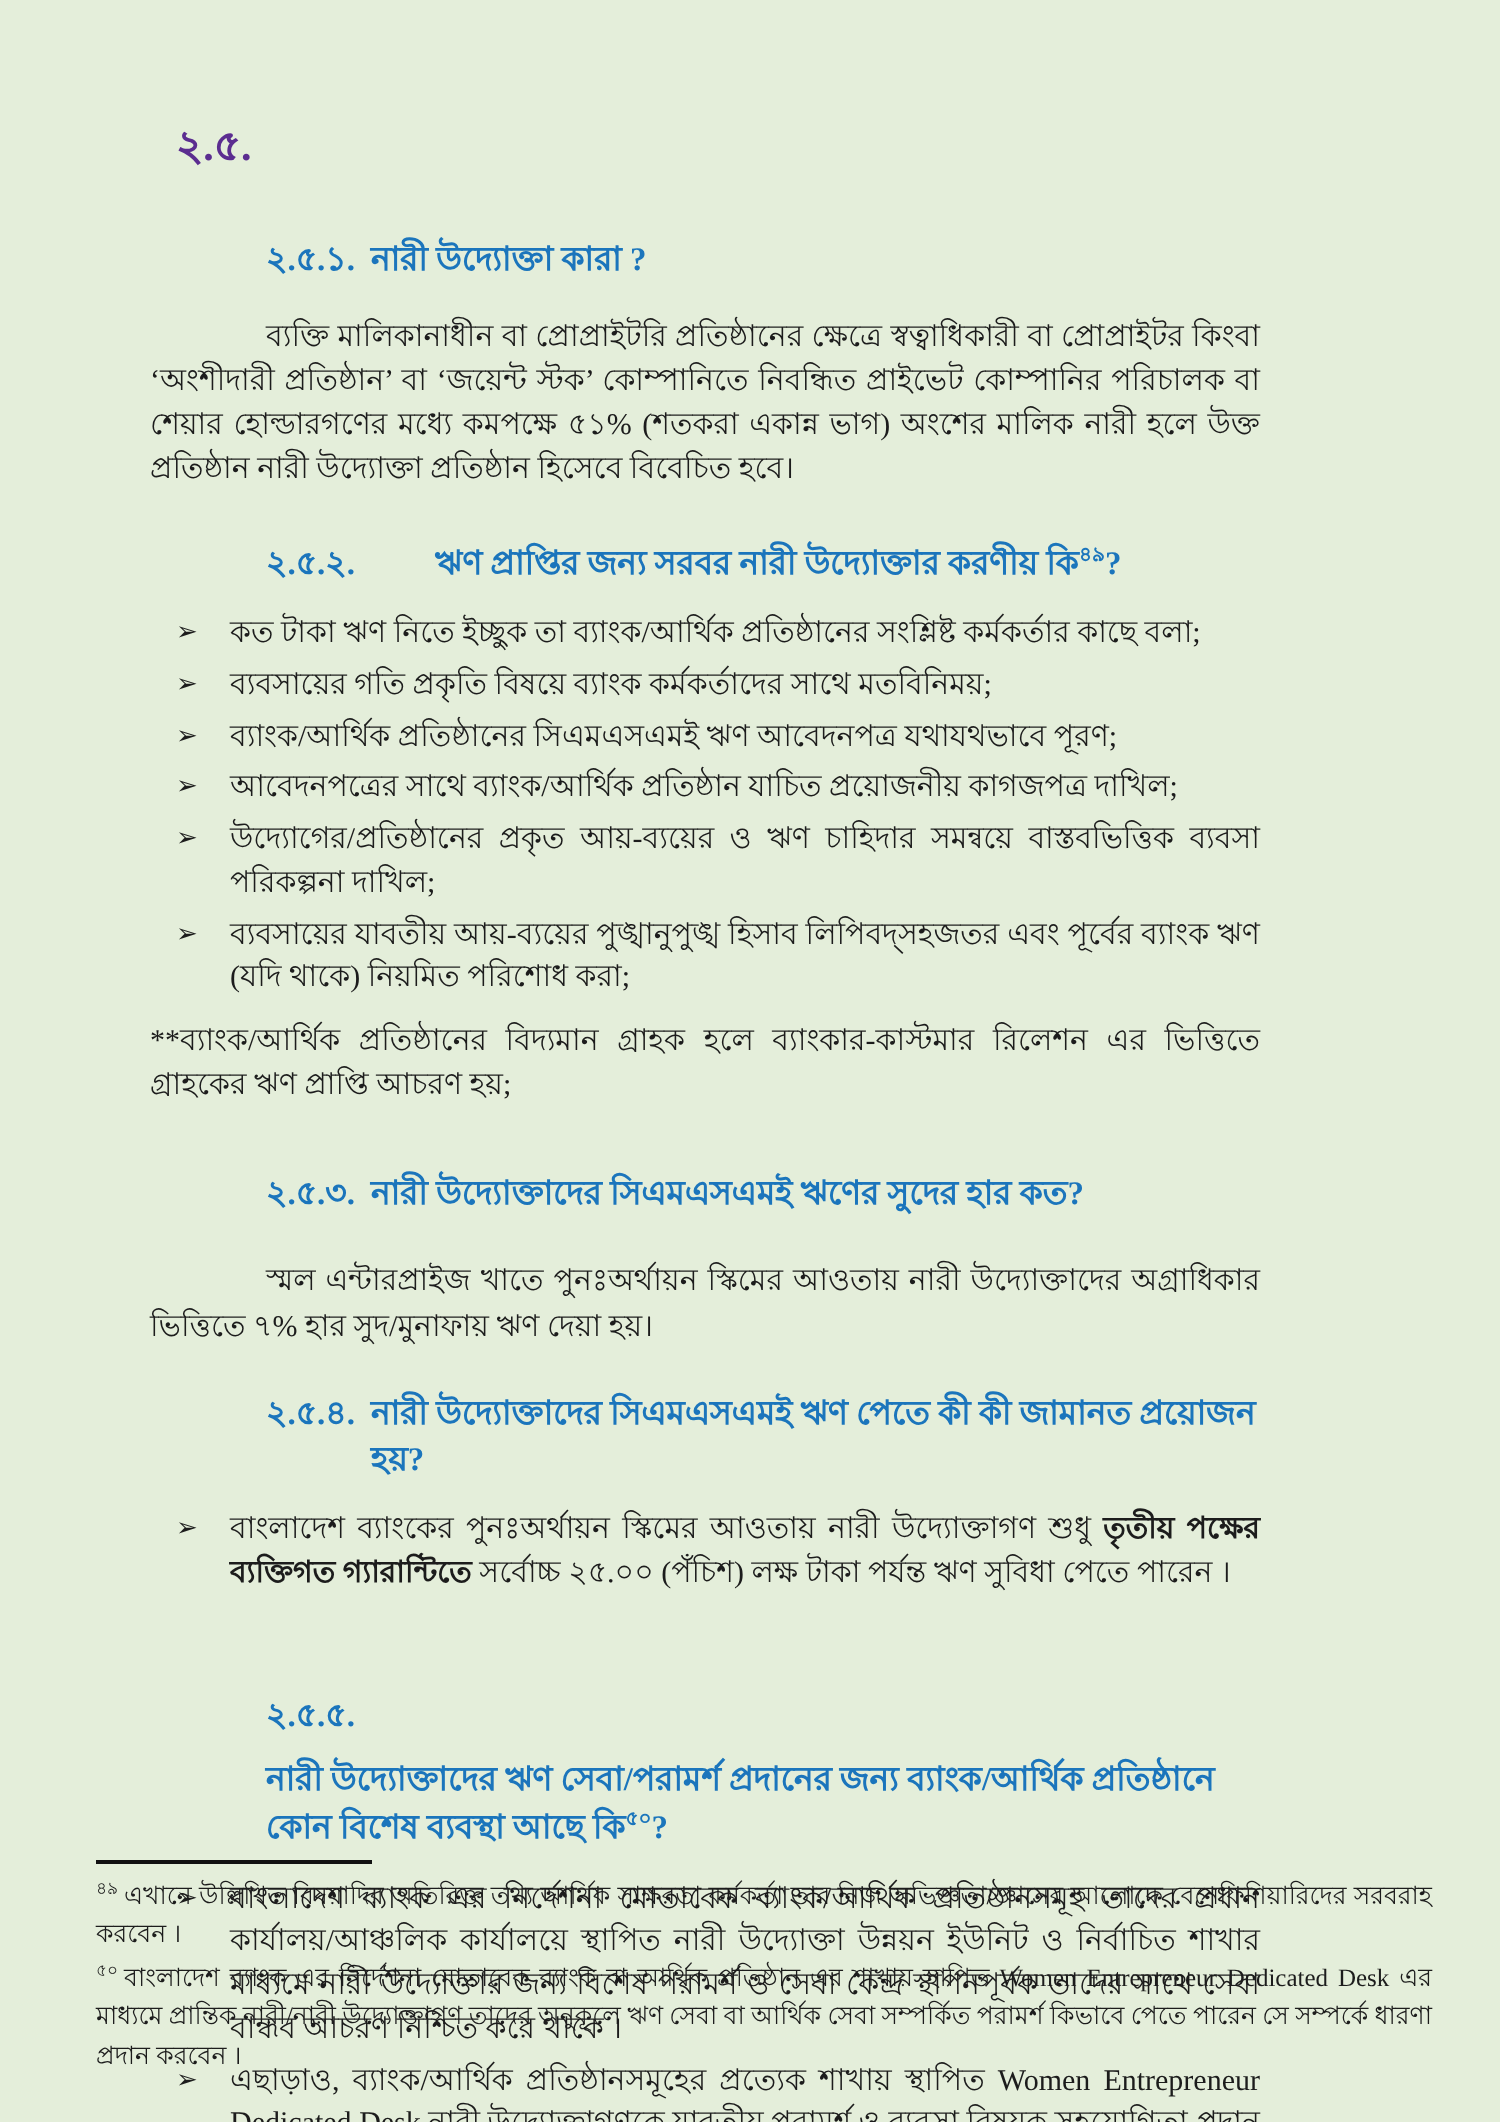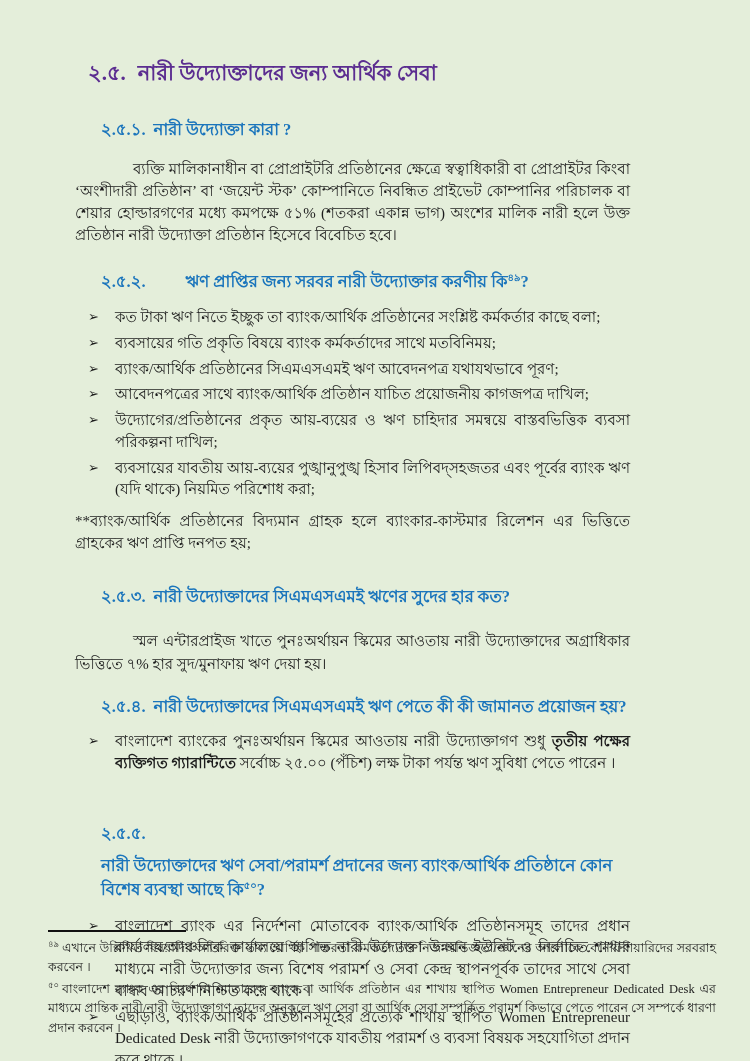--- a/index.html
+++ b/index.html
@@ -107,7 +107,6 @@
 
   <div class="h1">
     <span>২.৫.</span>
-    <span>নারী উদ্যোক্তাদের জন্য আর্থিক সেবা</span>
   </div>
 
   <div class="h2">

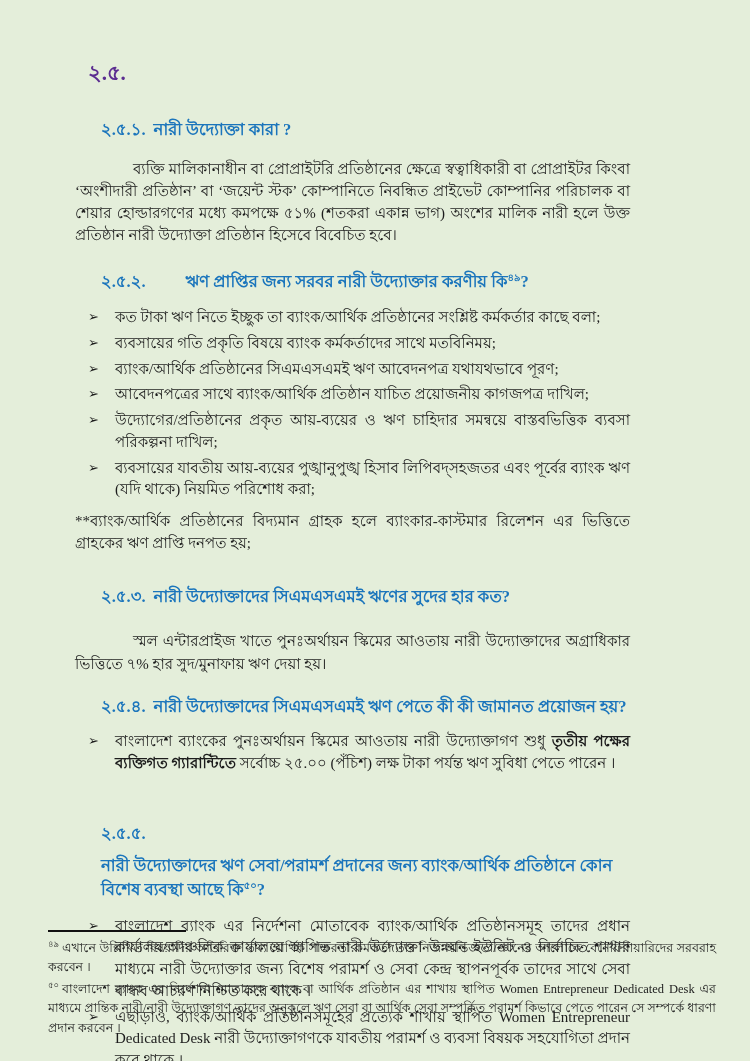--- a/index.html
+++ b/index.html
@@ -35,7 +35,7 @@
     font-weight: bold;
     display: flex;
     gap: 8px;
-    margin-left: 26px;
+    margin-left: 58px;
     line-height: 1.45;
   }
   .h2 sup { font-size: 10px; line-height: 1; vertical-align: super; }

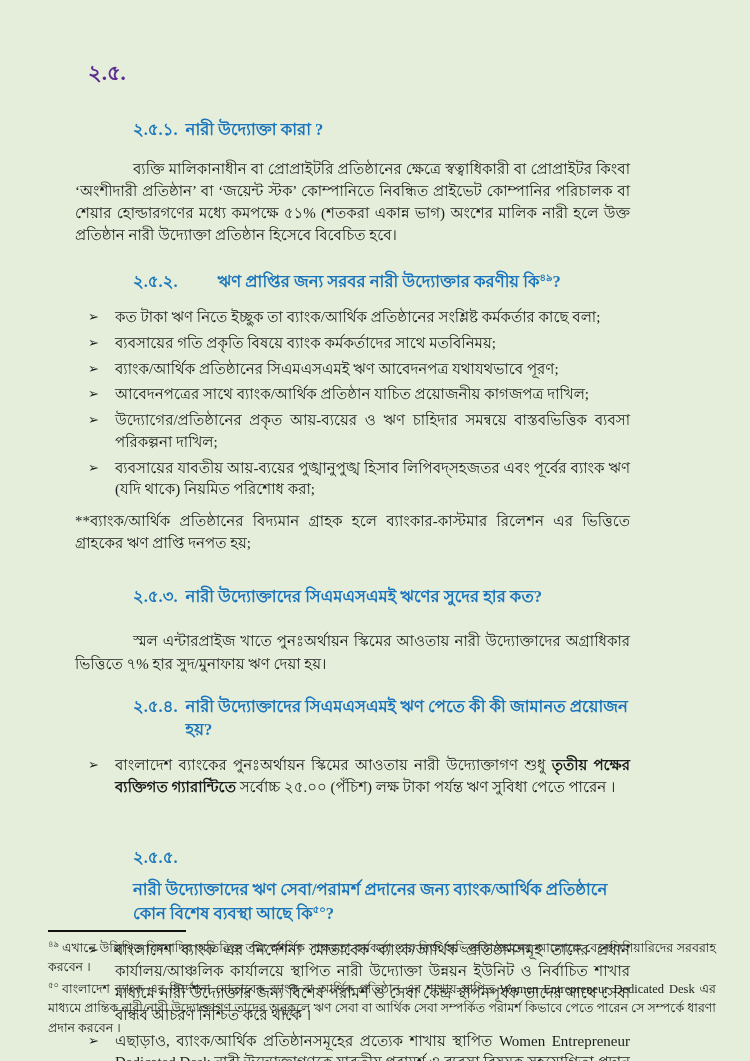--- a/index.html
+++ b/index.html
@@ -145,7 +145,7 @@
       <span class="btext">ব্যবসায়ের যাবতীয় আয়-ব্যয়ের পুঙ্খানুপুঙ্খ হিসাব লিপিবদ্সহজতর এবং পূর্বের ব্যাংক ঋণ (যদি থাকে) নিয়মিত পরিশোধ করা;</span>
     </li>
   </ul>
-  <p class="note mt-note">**ব্যাংক/আর্থিক প্রতিষ্ঠানের বিদ্যমান গ্রাহক হলে ব্যাংকার-কাস্টমার রিলেশন এর ভিত্তিতে গ্রাহকের ঋণ প্রাপ্তি দনপত হয়;</p>
+  <p class="note mt-note">**ব্যাংক/আর্থিক প্রতিষ্ঠানের বিদ্যমান গ্রাহক হলে ব্যাংকার-কাস্টমার রিলেশন এর ভিত্তিতে গ্রাহকের ঋণ প্রাপ্তি আচরণ হয়;</p>
 
   <div class="h2 mt-s253">
     <span>২.৫.৩.</span>

